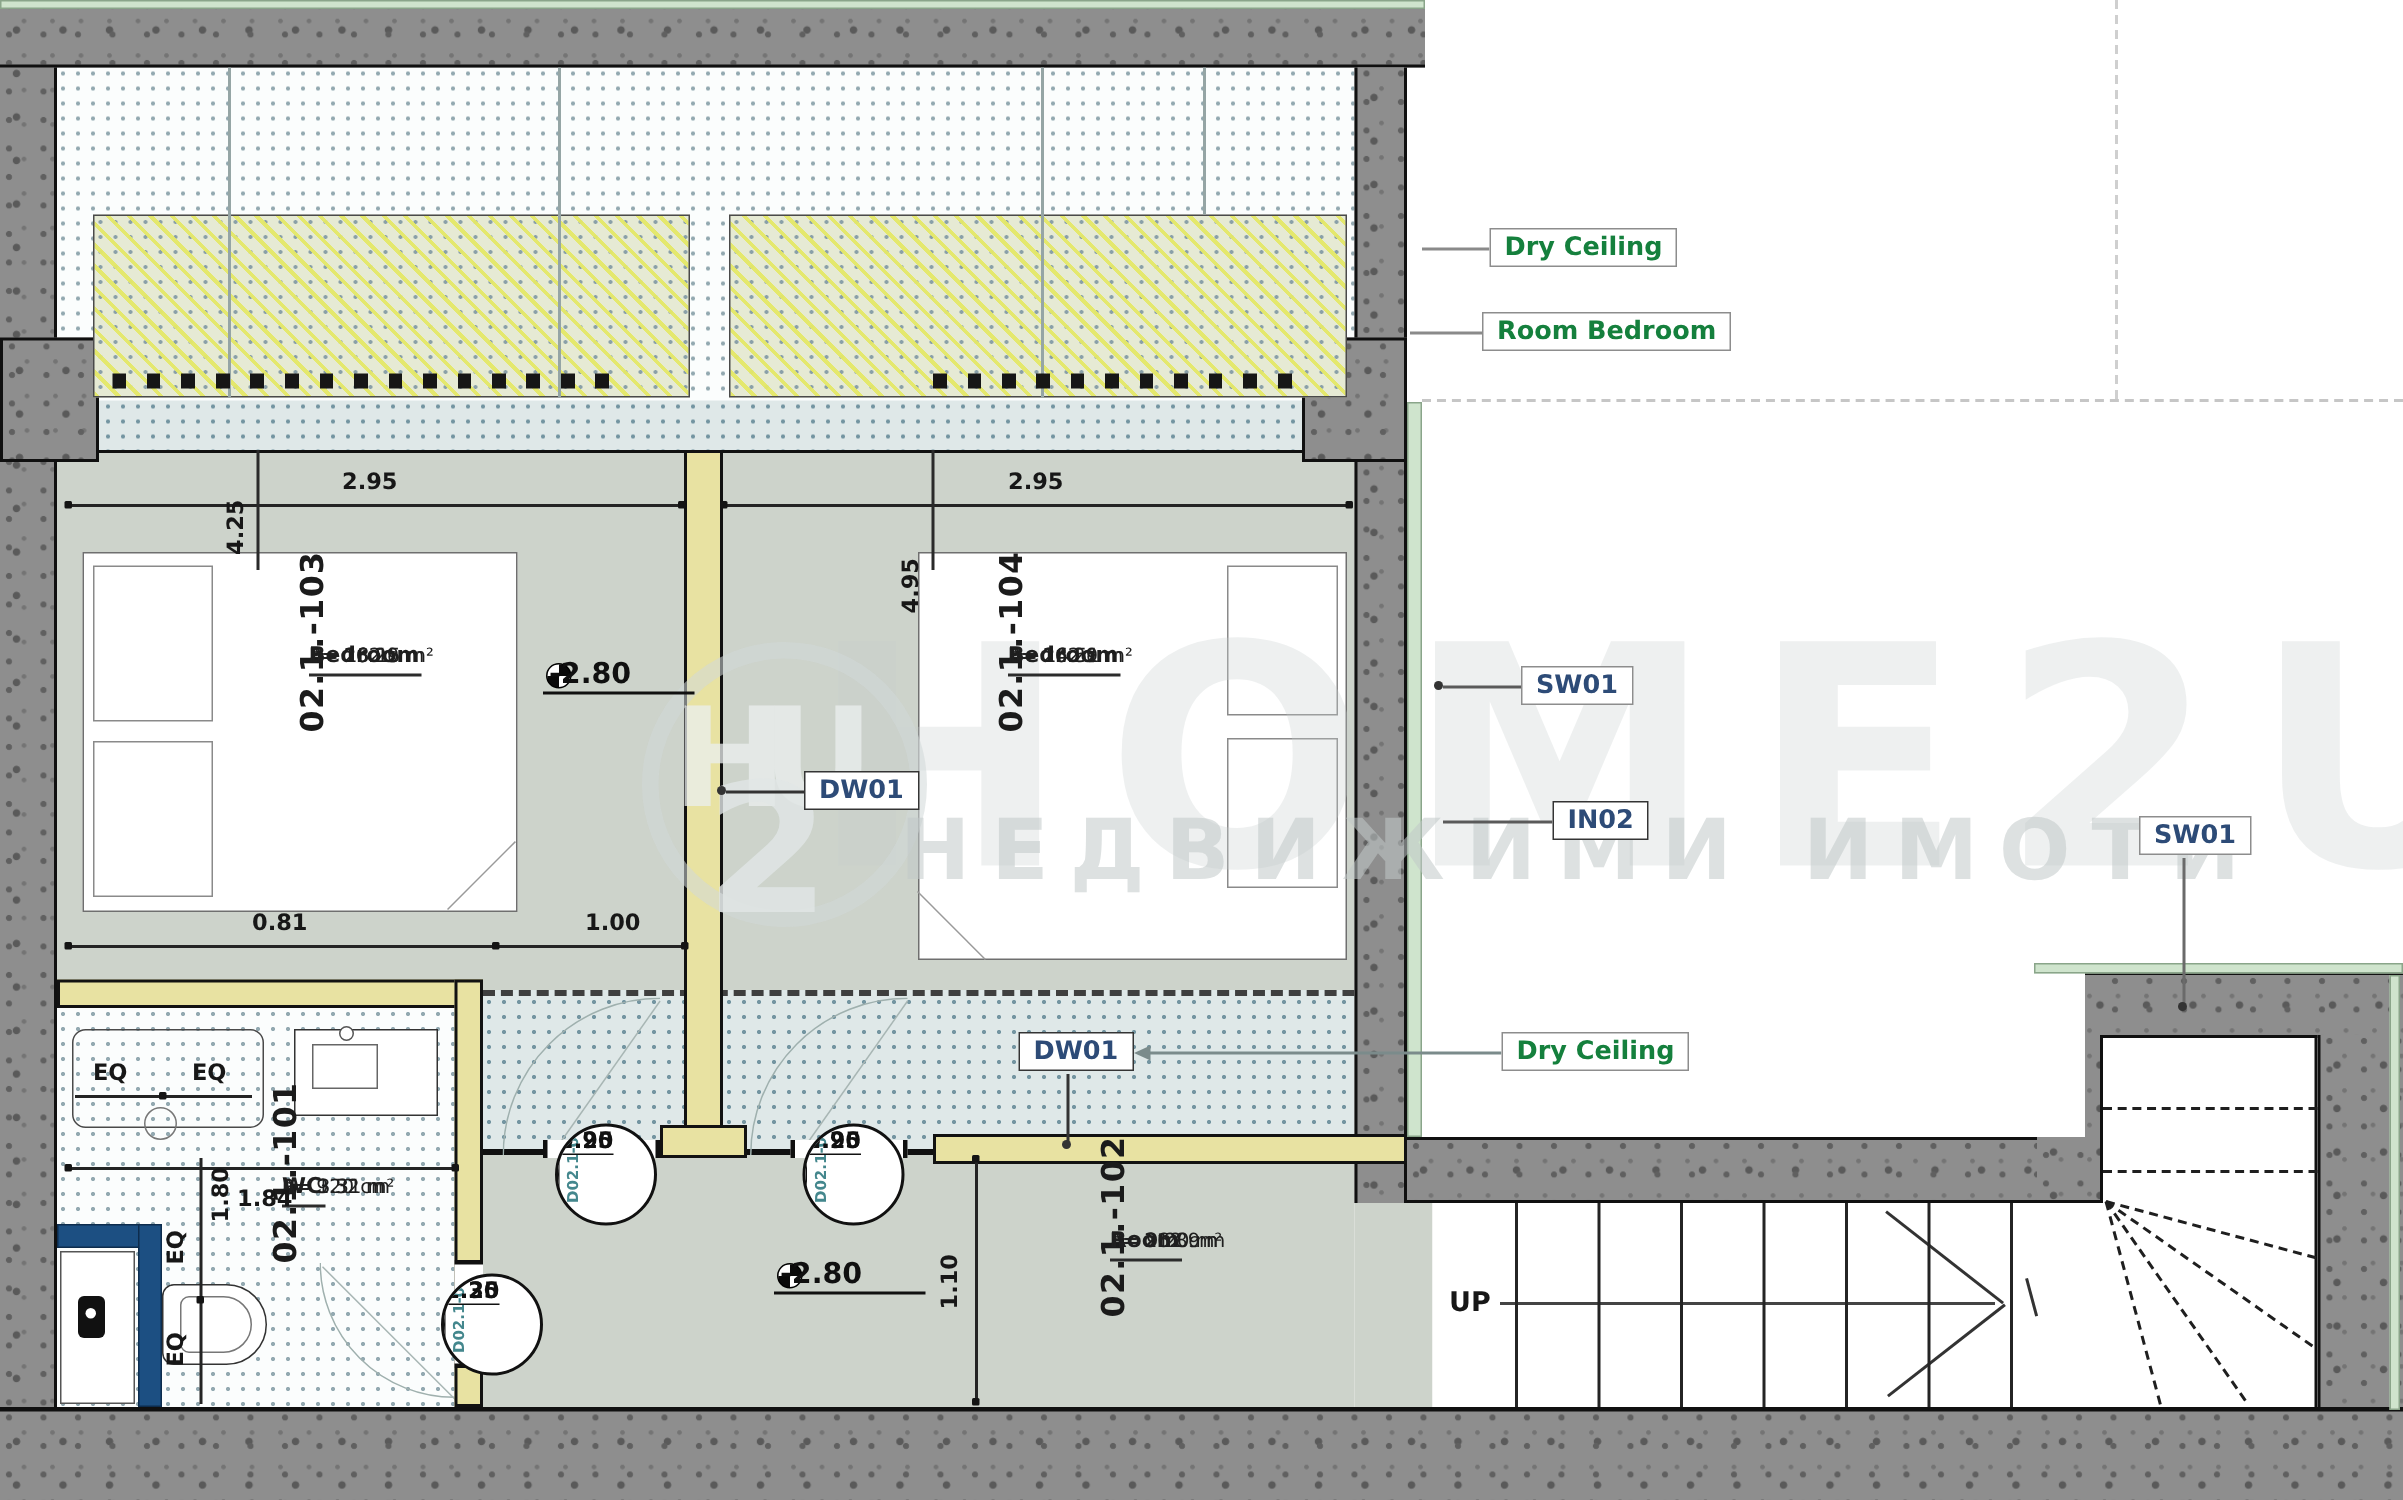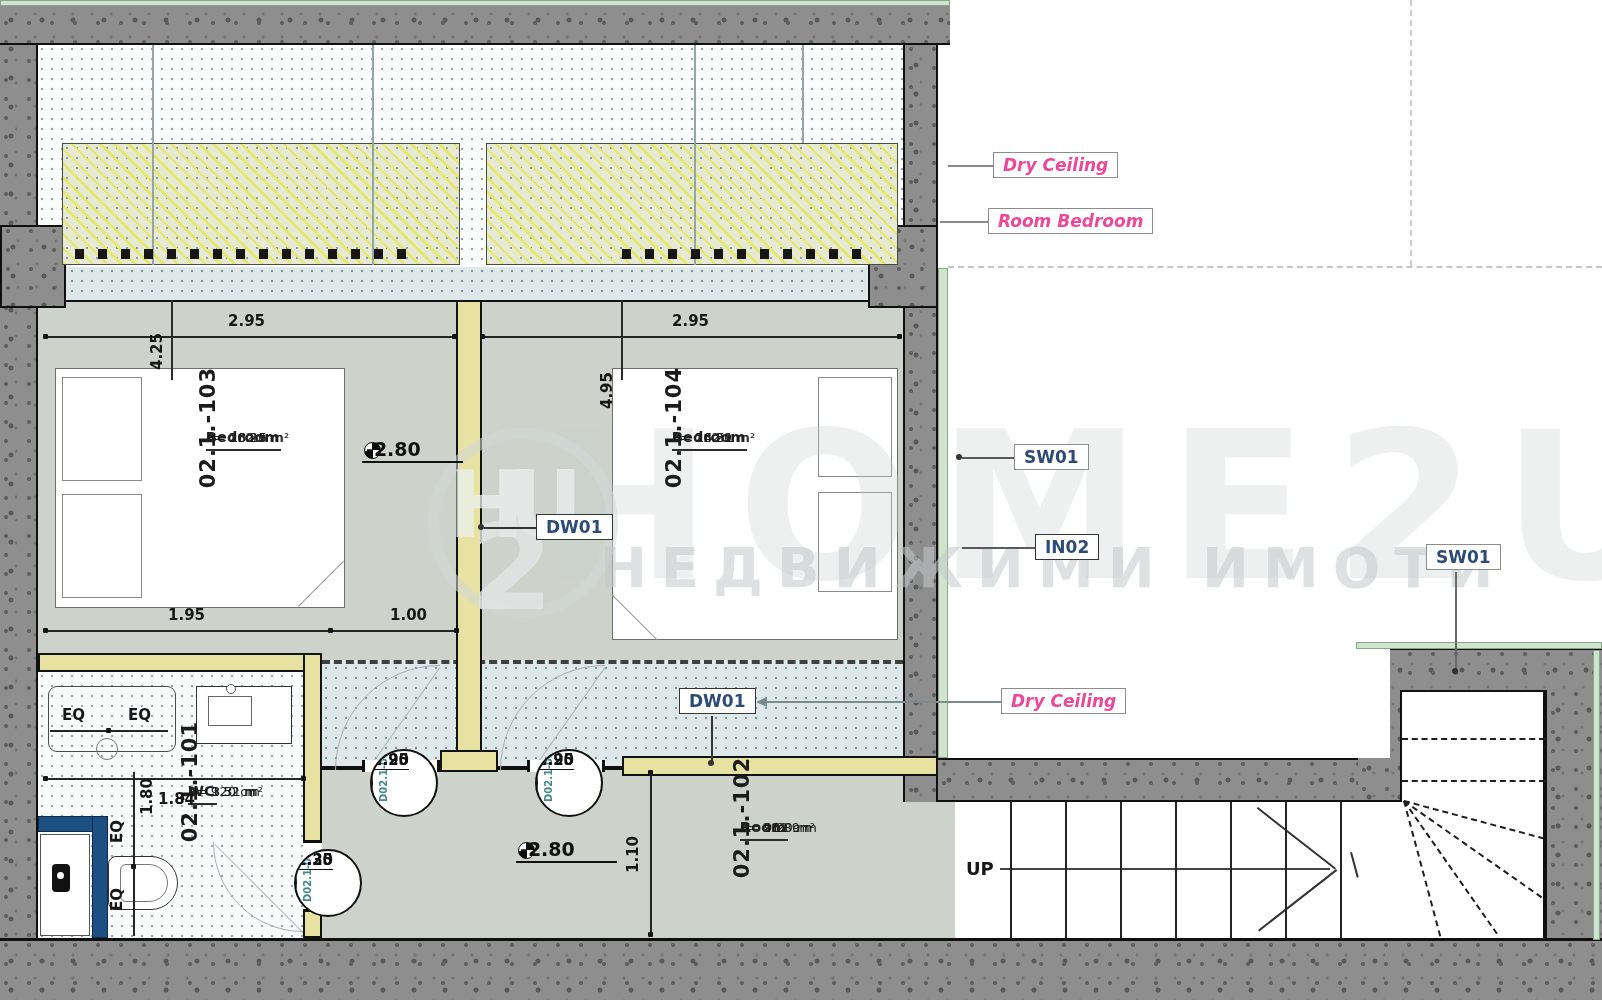--- a/index.html
+++ b/index.html
@@ -32,7 +32,7 @@
   .vtext{writing-mode:vertical-rl;transform:rotate(180deg);}
   .tag{background:#fff;border:1.5px solid #8d8d8d;font-weight:bold;font-size:17px;
        padding:2px 9px;z-index:10;white-space:nowrap;}
-  .tag.teal{color:#ec4899;font-style:italic;}
+  .tag.teal{color:#15803d;}
   .tag.navy{color:#2d4b77;}
   .tag.dark{border-color:#343434;}
   .stamp{display:flex;gap:6px;z-index:8;}

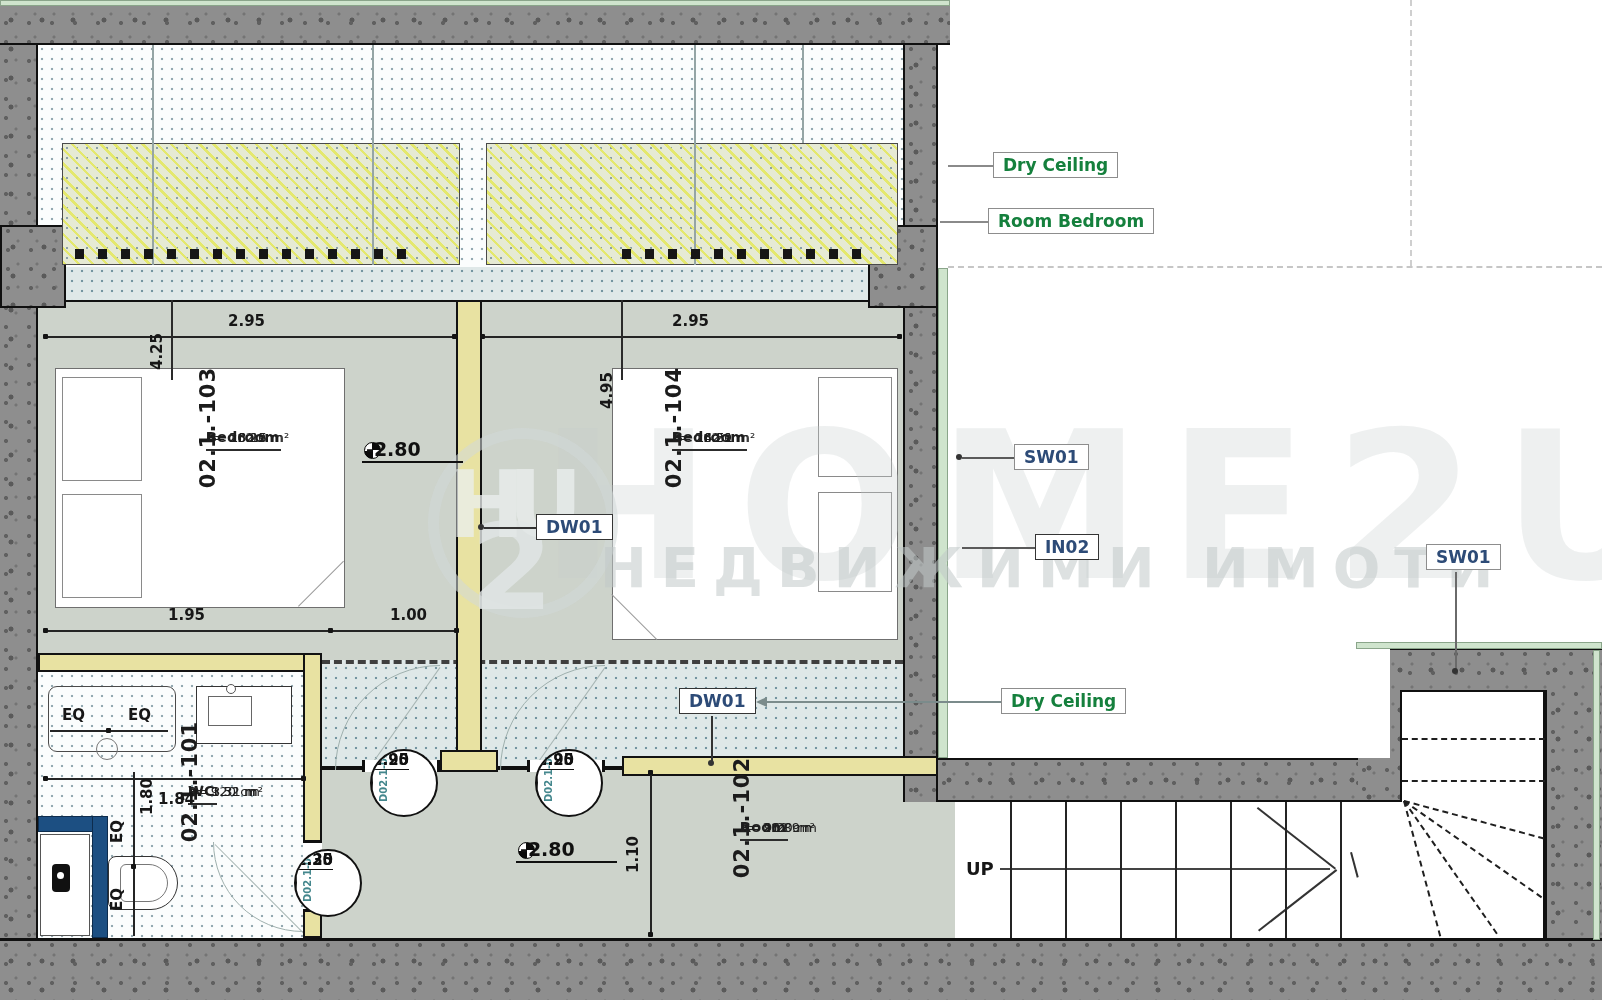--- a/index.html
+++ b/index.html
@@ -197,7 +197,7 @@
   <div class="tick" style="left:43px;top:628px;"></div>
   <div class="tick" style="left:328px;top:628px;"></div>
   <div class="tick" style="left:454px;top:628px;"></div>
-  <div class="dim" style="left:168px;top:606px;">1.95</div>
+  <div class="dim" style="left:168px;top:606px;">0.81</div>
   <div class="dim" style="left:390px;top:606px;">1.00</div>
 
   <div class="ln" style="left:50px;top:730px;width:118px;height:2px;z-index:8;"></div>

